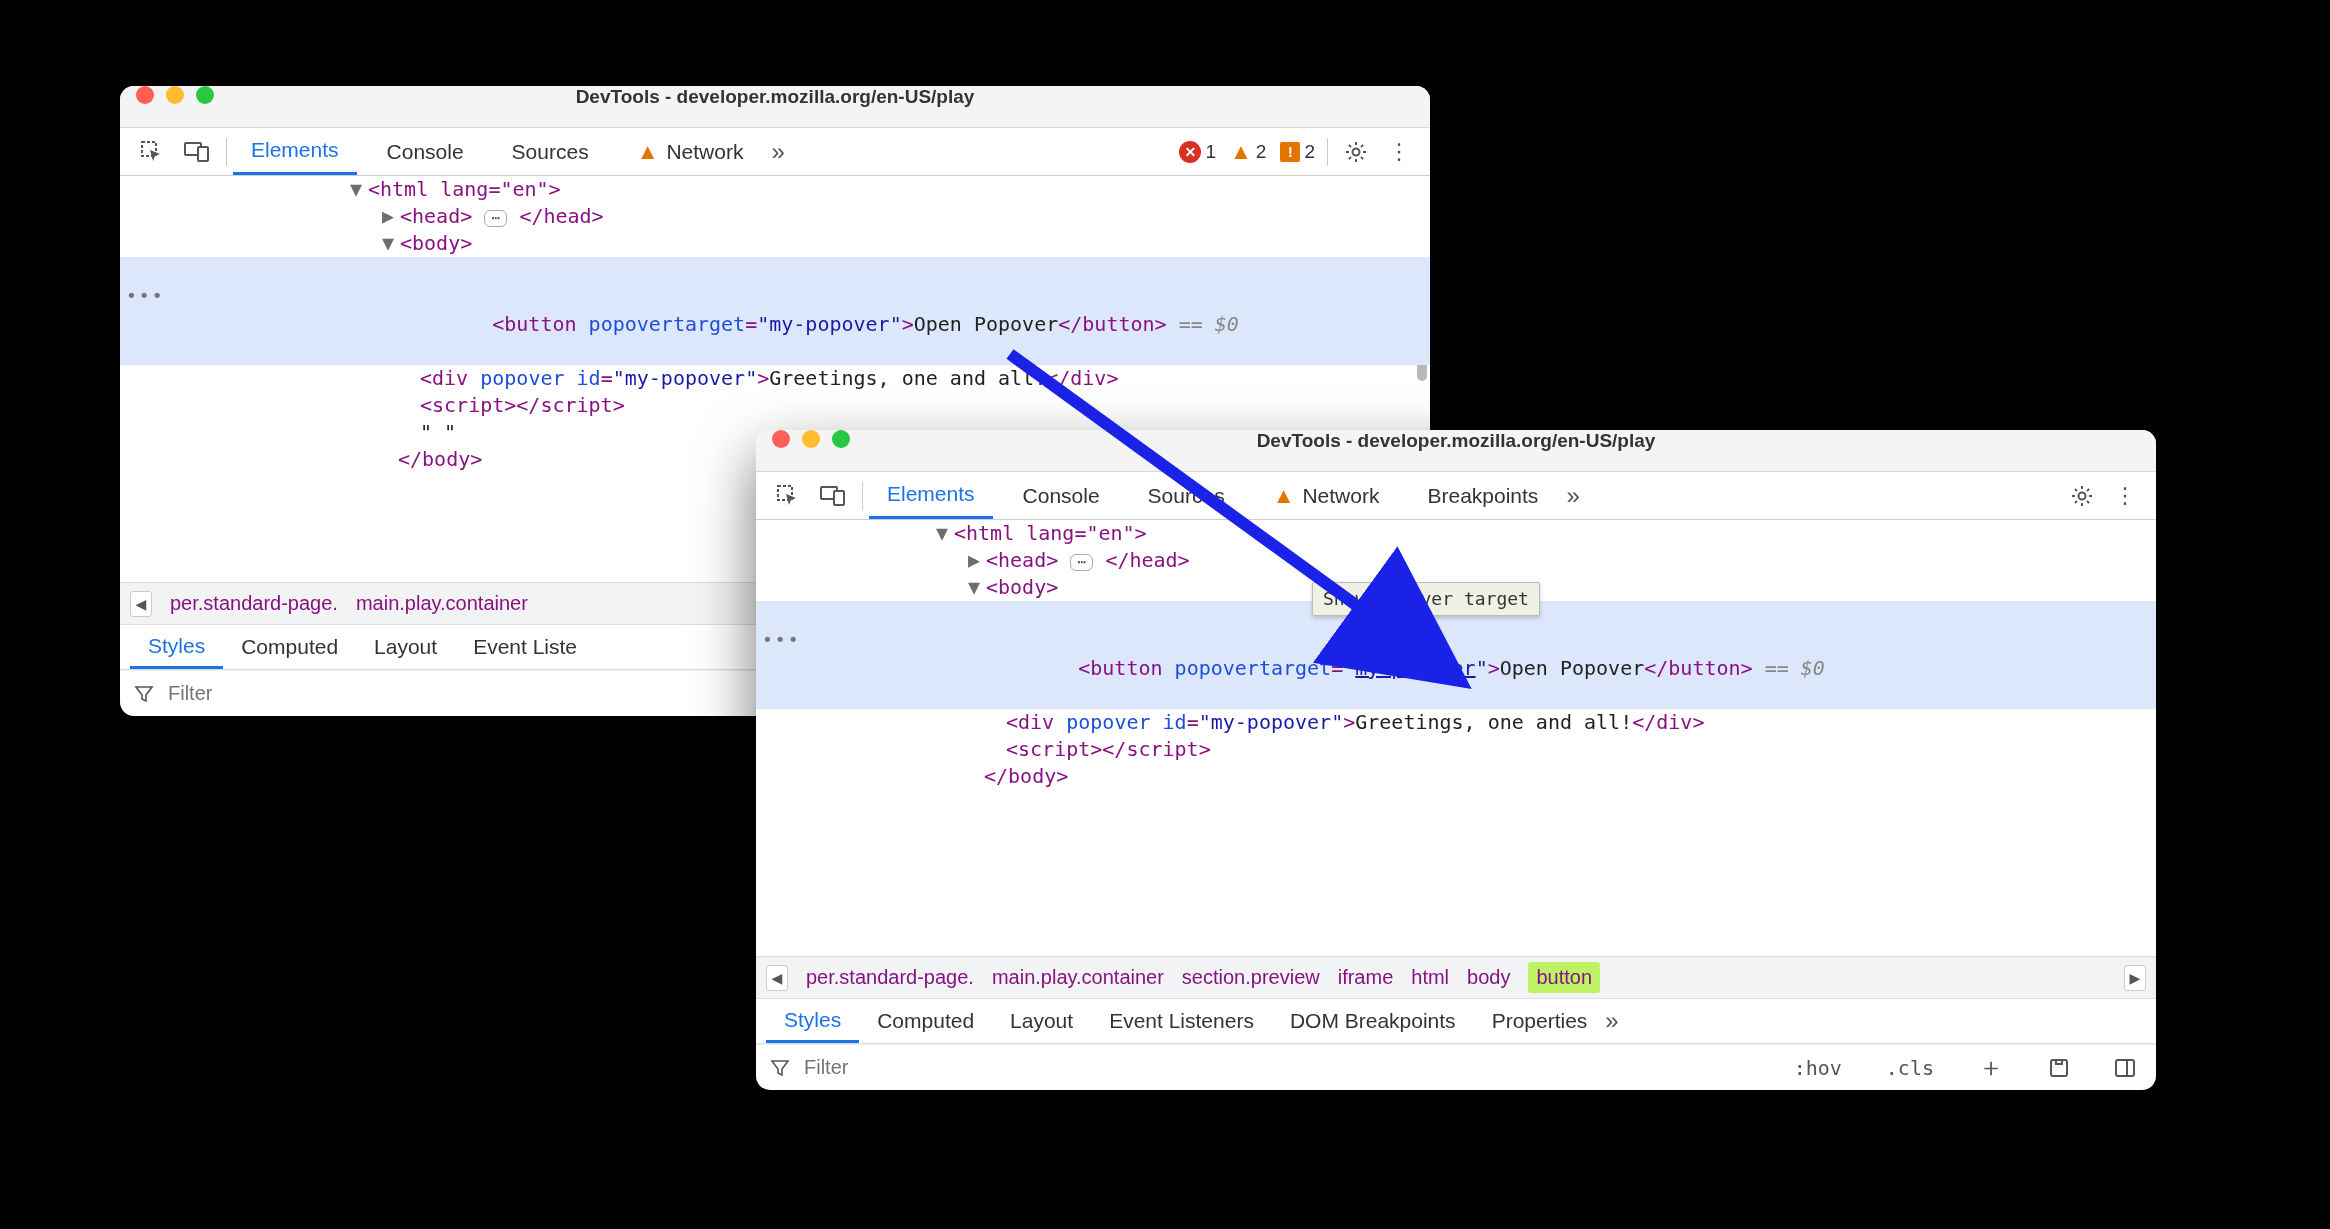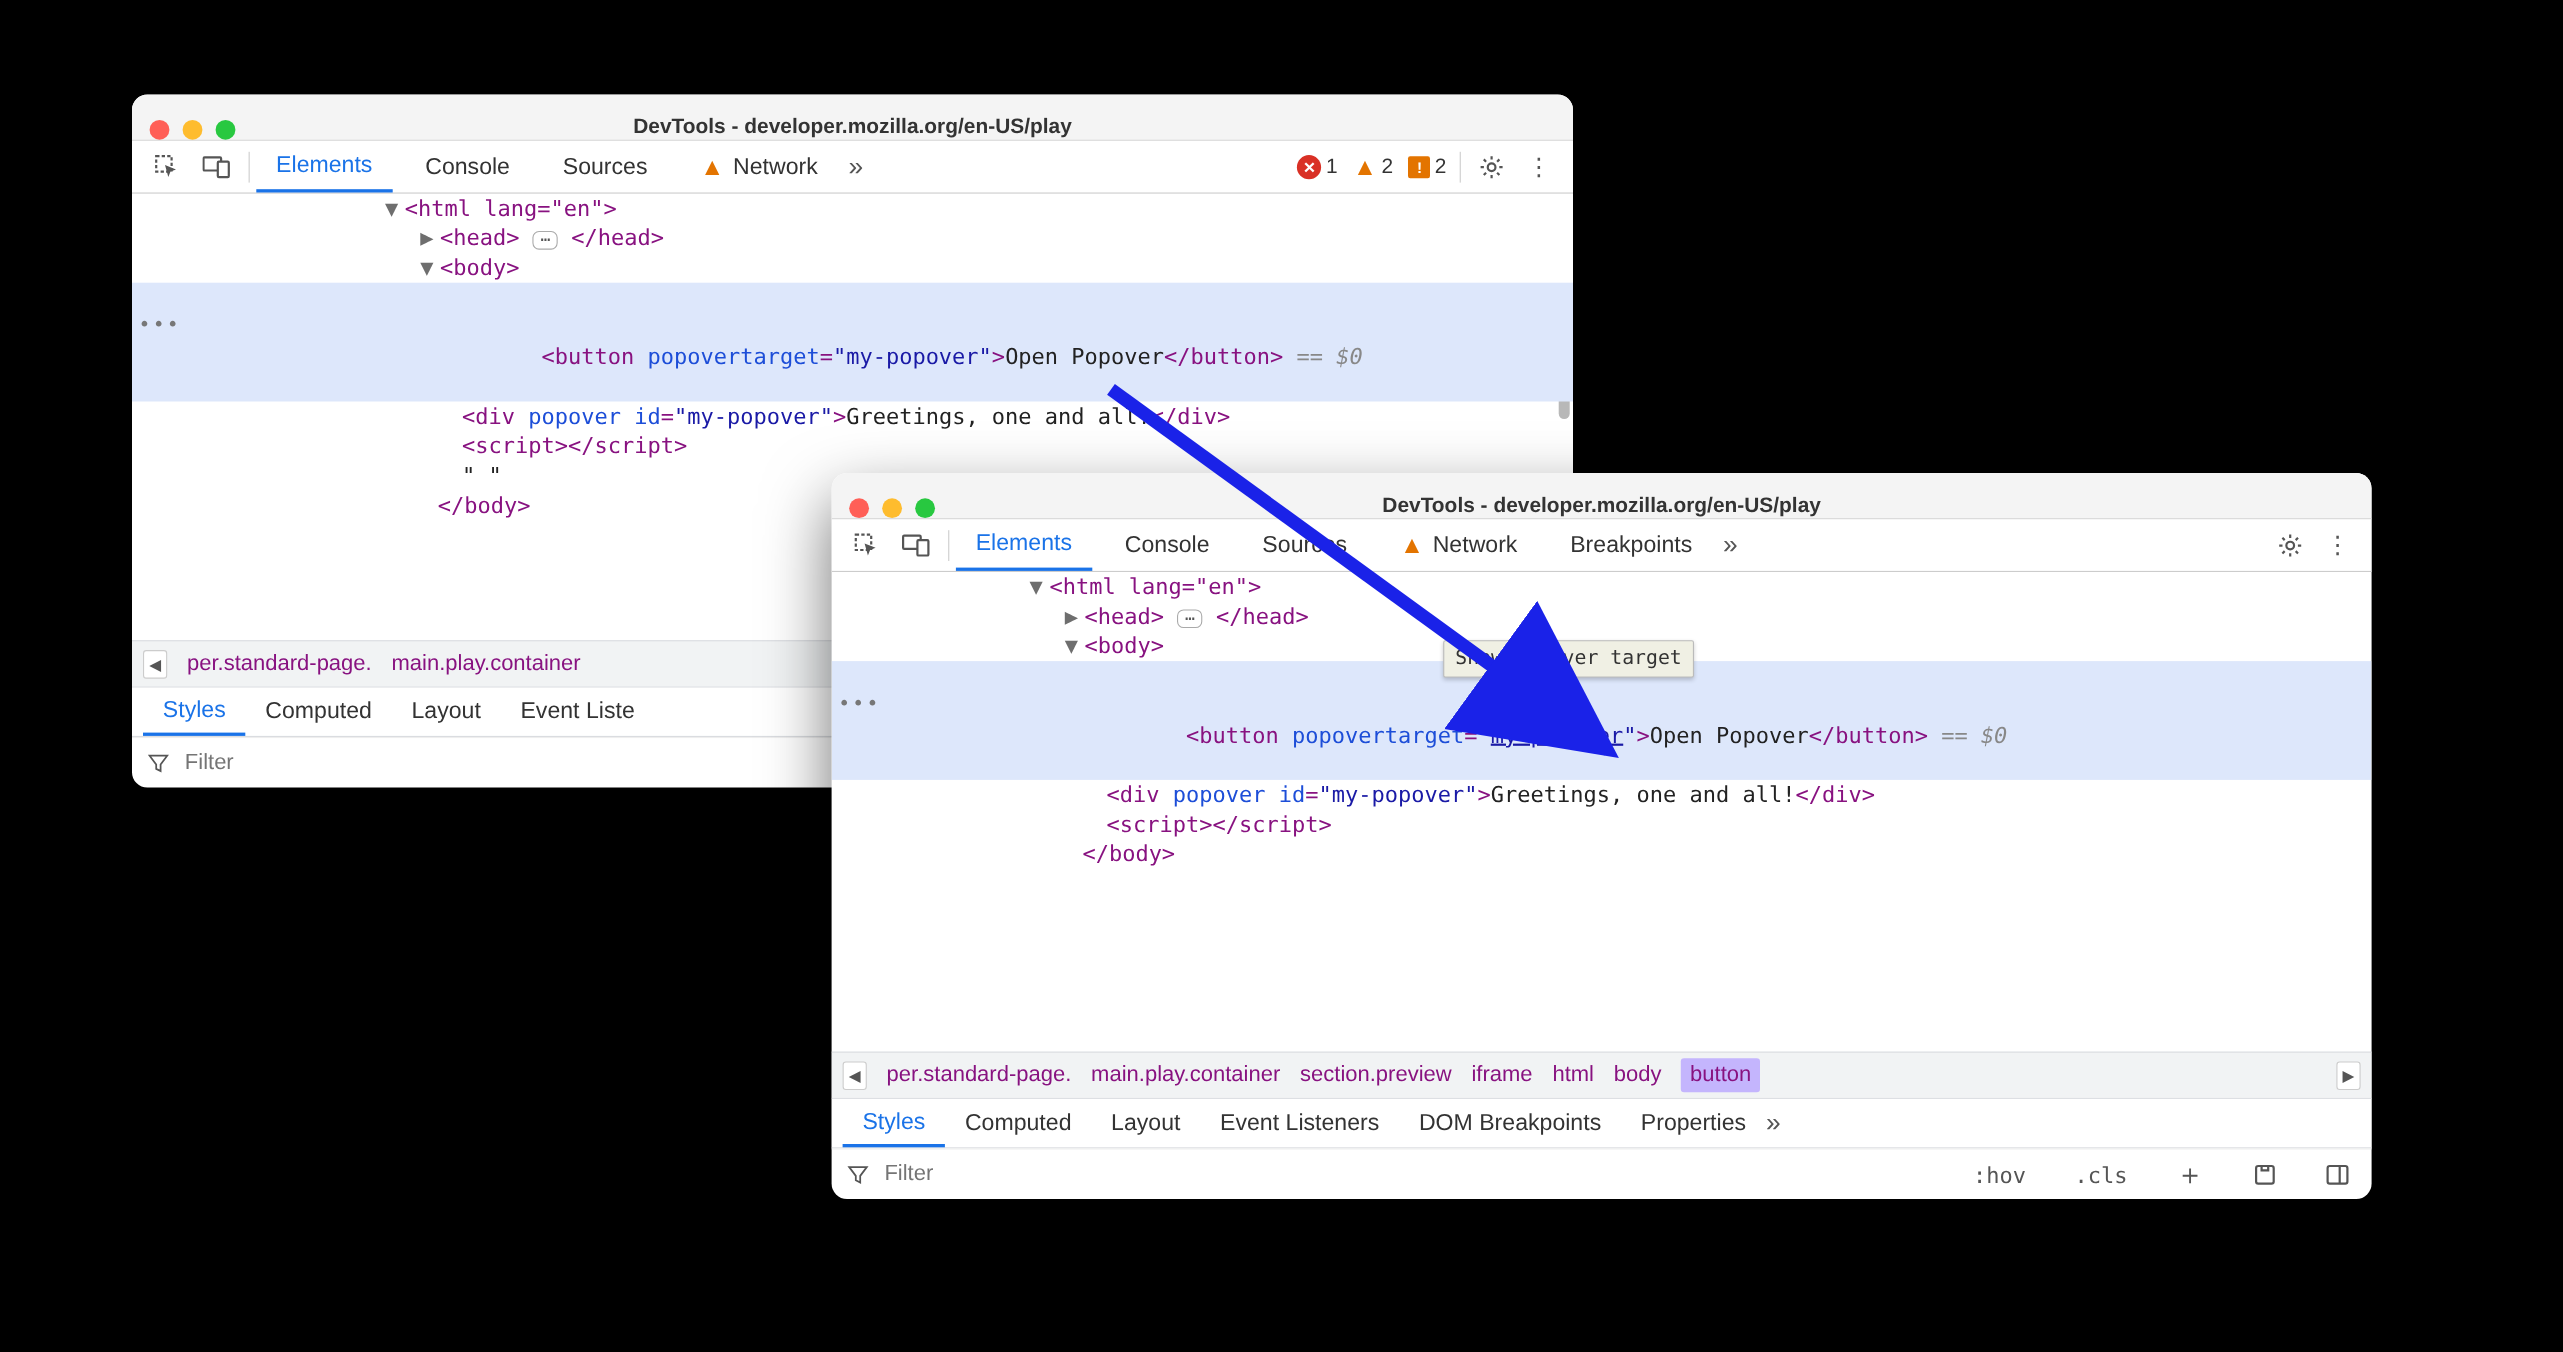--- a/index.html
+++ b/index.html
@@ -27,7 +27,7 @@
     background: #f4f4f4;
     border-bottom: 1px solid #d9d9d9;
     display: flex;
-    align-items: flex-end;
+    align-items: flex-start;
     position: relative;
     flex: 0 0 auto;
   }

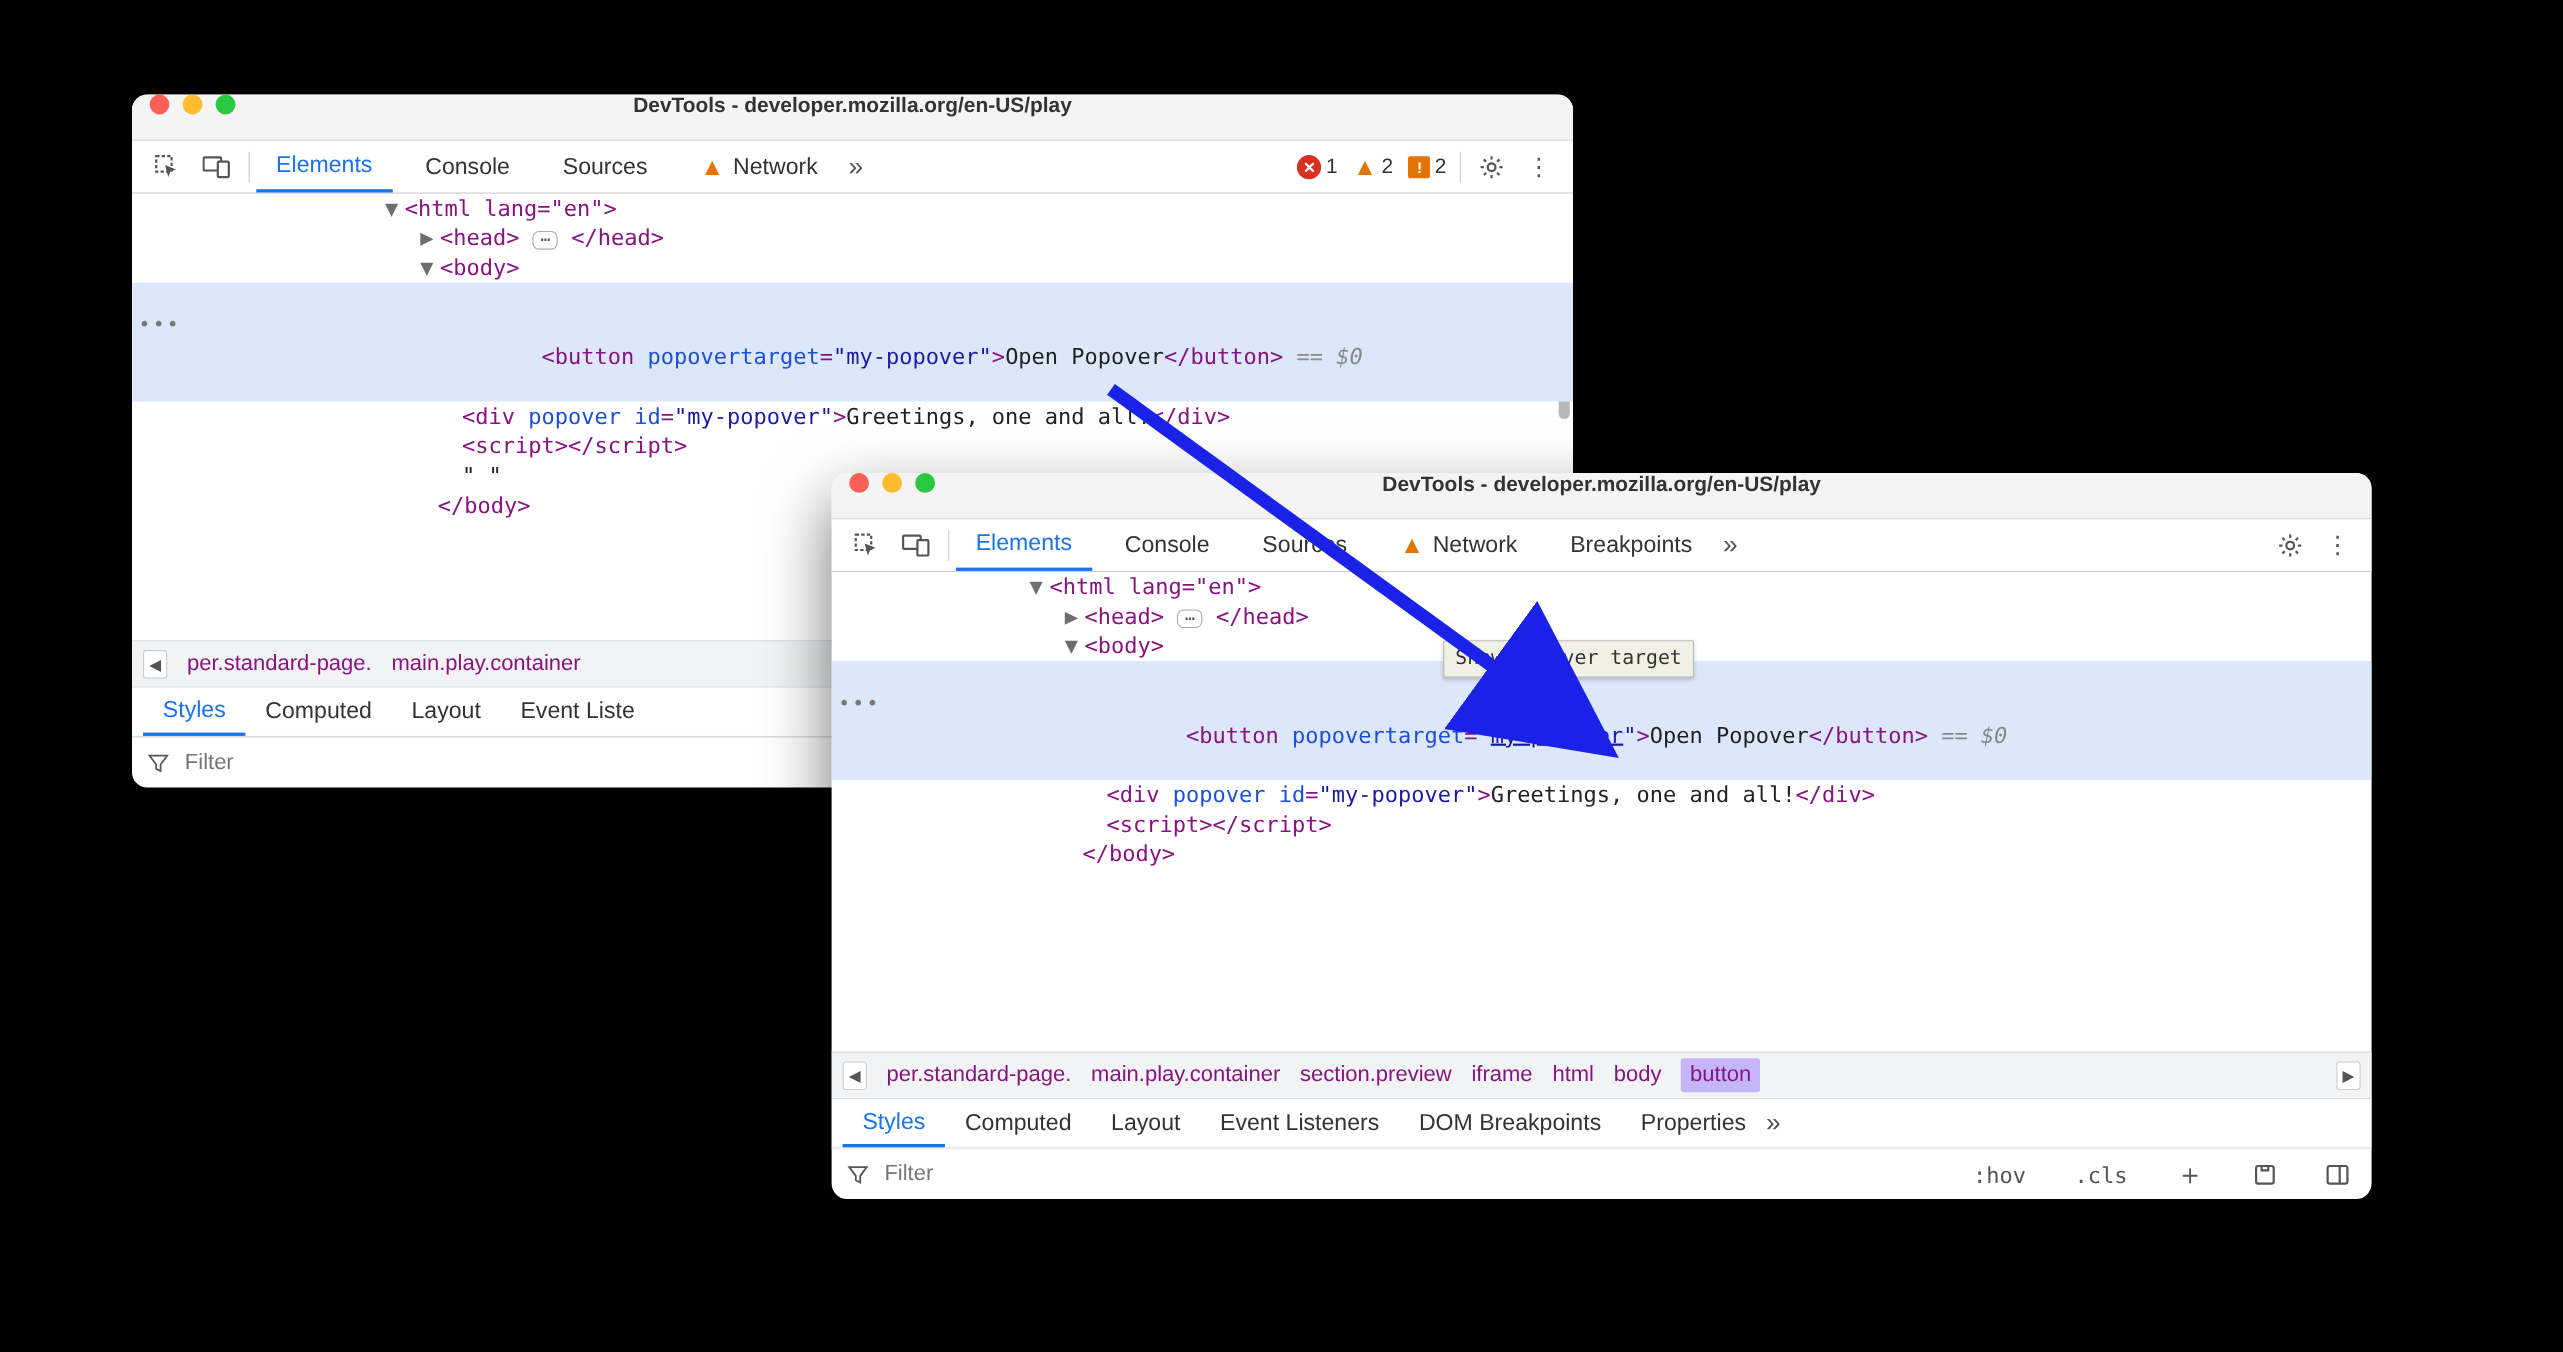--- a/index.html
+++ b/index.html
@@ -95,7 +95,7 @@
   }
   .crumbs .ar{width:22px;height:26px;background:#fff;border:1px solid #ccc;display:flex;align-items:center;justify-content:center;font-size:14px;color:#555;border-radius:3px;cursor:pointer;}
   .crumbs .crumb{color:#881280;cursor:pointer; white-space:nowrap;}
-  .crumbs .crumb.sel{background:#c4b5fd; padding:4px 8px; border-radius:3px;}
+  .crumbs .crumb.sel{background:#bef264; padding:4px 8px; border-radius:3px;}
   
   .subtabs {
     height:46px; border-top:1px solid #dadce0; border-bottom:1px solid #dadce0;

